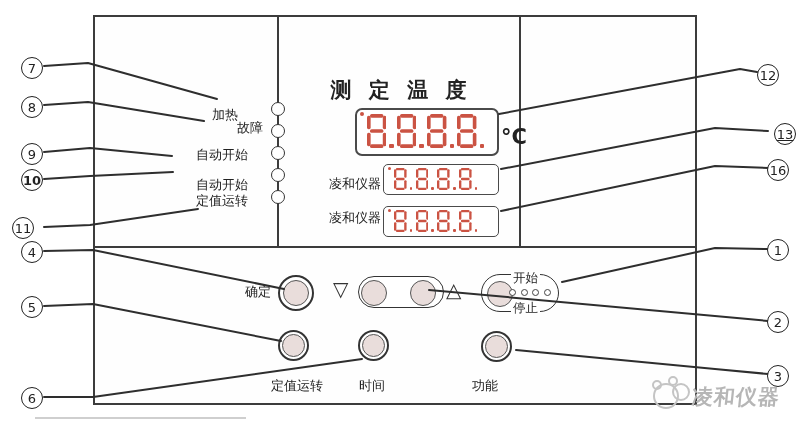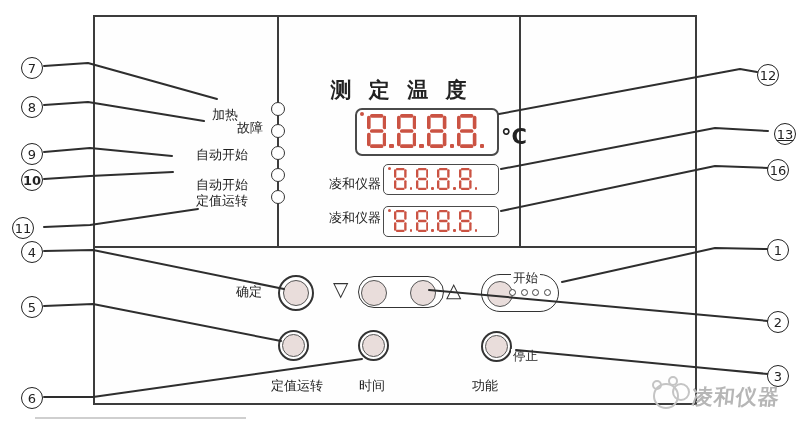--- a/index.html
+++ b/index.html
@@ -223,7 +223,7 @@
     </div>
   <div class="abs ind-dot" style="left:388px;top:209px;width:3px;height:3px;"></div>
 
-  <div class="abs cjk13" style="left:236px;top:285px;">确定</div>
+  <div class="abs cjk13" style="left:245px;top:285px;">确定</div>
   <div class="abs btn-outer b-confirm">
       <div class="btn-inner"></div>
     </div>

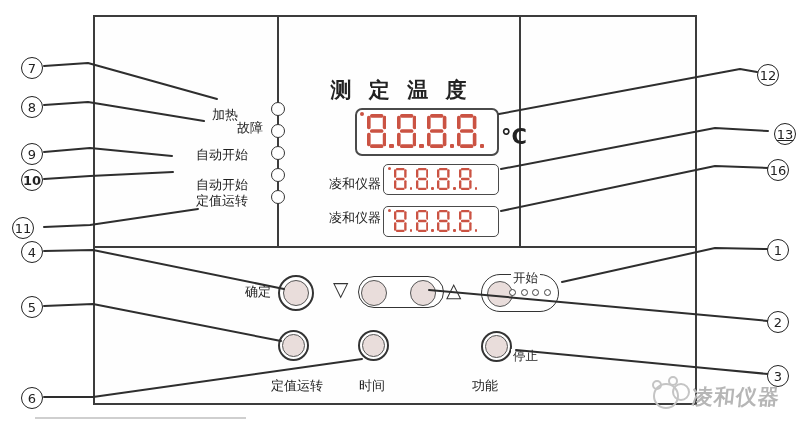--- a/index.html
+++ b/index.html
@@ -245,7 +245,7 @@
       <span></span>
       <span></span>
   </div>
-  <div class="abs ss-label" style="left:511px;top:301px;margin-top:48px;">停止</div>
+  <div class="abs ss-label" style="left:511px;top:301px;">停止</div>
 
   <div class="abs btn-outer b-row2" style="left:278px;top:330px;">
       <div class="btn-inner"></div>

